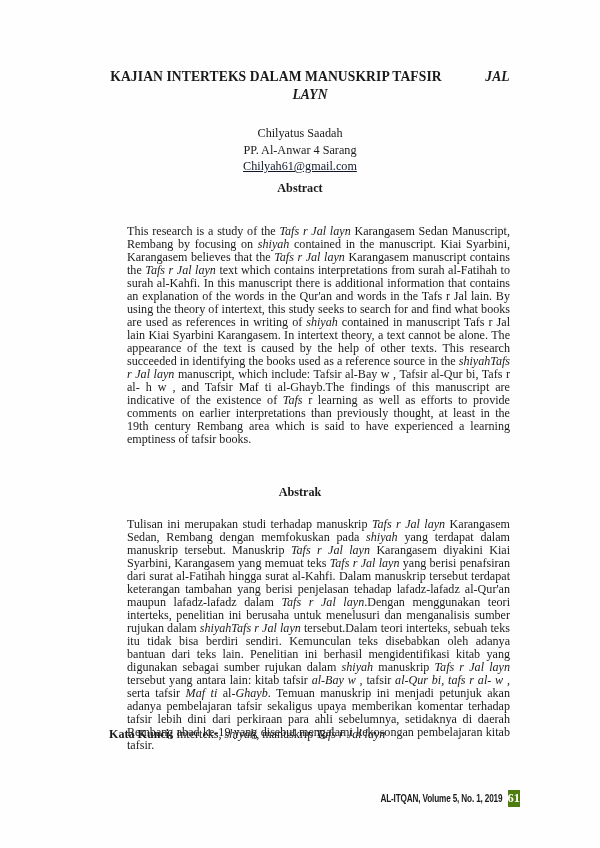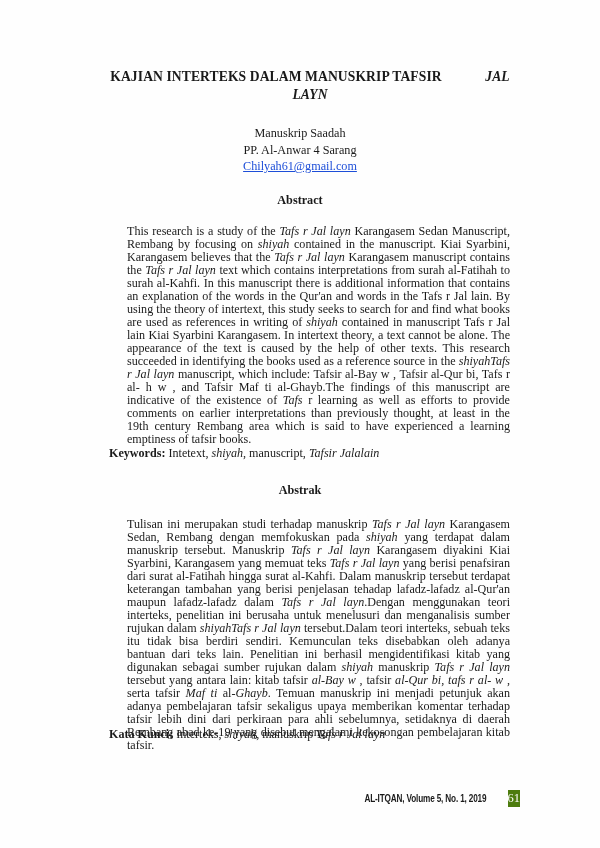--- a/index.html
+++ b/index.html
@@ -33,7 +33,7 @@
   </div>
 
   <div class="author-block">
-    <div>Manuskrip Saadah</div>
+    <div>Chilyatus Saadah</div>
     <div>PP. Al-Anwar 4 Sarang</div>
     <div><span class="email">Chilyah61@gmail.com</span></div>
   </div>

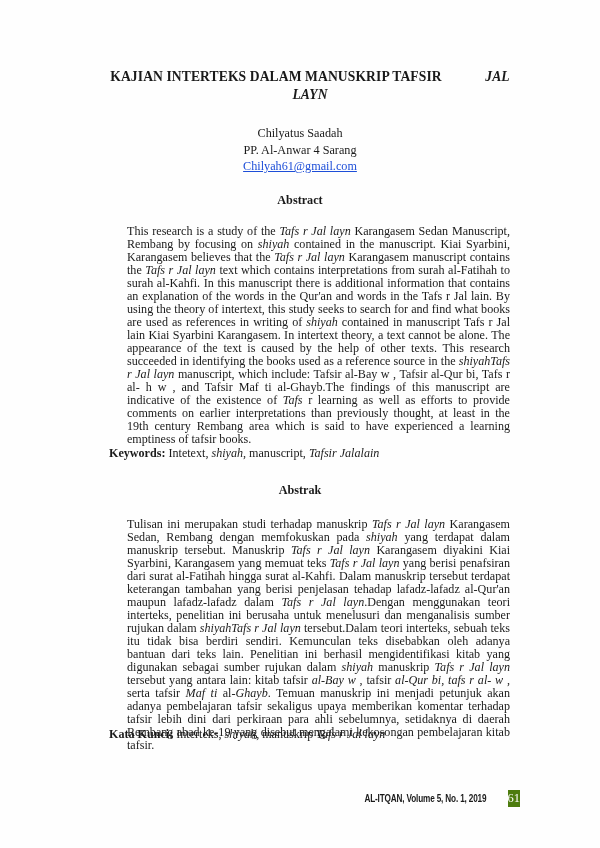--- a/index.html
+++ b/index.html
@@ -11,7 +11,7 @@
   .title i { font-style:italic;margin-left:40px; }
   .author-block { position:absolute; left:200px; width:200px; top:125px; text-align:center;
                   font-size:12.2px; line-height:16.5px; }
-  .email { color:#1d4ed8; text-decoration:underline; }
+  .email { color:#0f172a; text-decoration:underline; }
   .heading { position:absolute; left:100px; width:400px; text-align:center; font-weight:bold; font-size:12.2px;margin-top:12px; }
   .para { position:absolute; left:127px; width:383px; font-size:12.1px; line-height:13px; text-align:justify;margin-top:20px; }
   .para i { font-style:italic; }

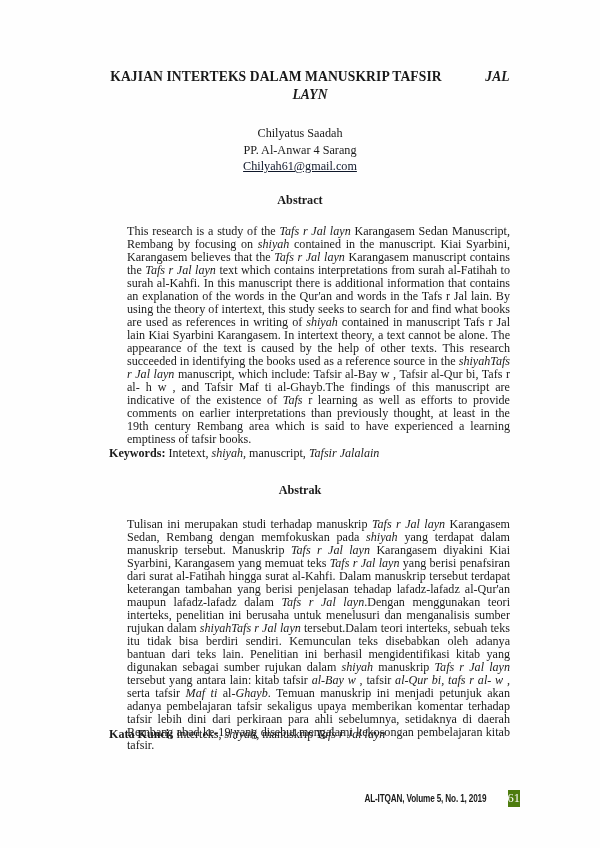--- a/index.html
+++ b/index.html
@@ -12,7 +12,7 @@
   .author-block { position:absolute; left:200px; width:200px; top:125px; text-align:center;
                   font-size:12.2px; line-height:16.5px; }
   .email { color:#0f172a; text-decoration:underline; }
-  .heading { position:absolute; left:100px; width:400px; text-align:center; font-weight:bold; font-size:12.2px;margin-top:12px; }
+  .heading { position:absolute; left:100px; width:400px; text-align:center; font-weight:bold; font-size:12.2px; }
   .para { position:absolute; left:127px; width:383px; font-size:12.1px; line-height:13px; text-align:justify;margin-top:20px; }
   .para i { font-style:italic; }
   .kw { position:absolute; left:109px; width:390px; font-size:12.1px; }

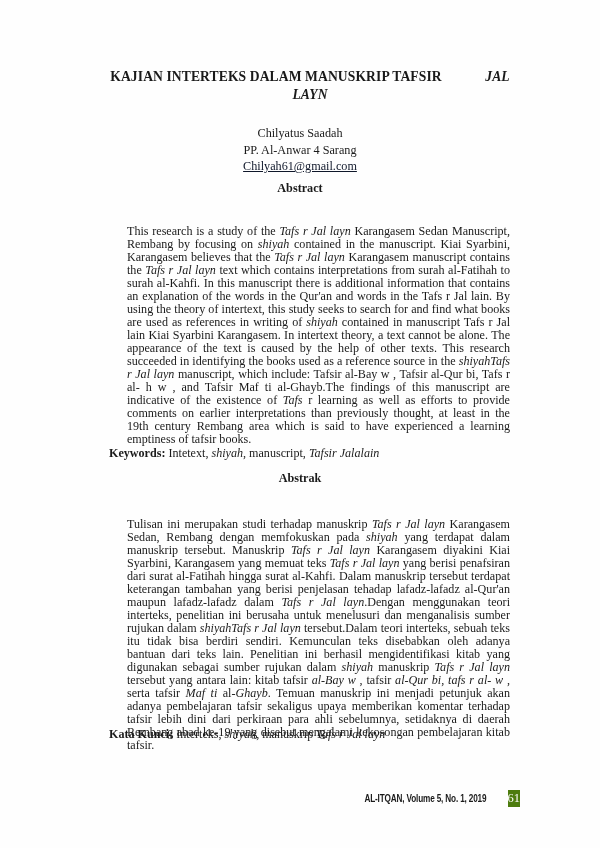--- a/index.html
+++ b/index.html
@@ -42,9 +42,6 @@
 
   <div class="para" style="top:205px;"><span>This research is a study of the </span><i>Tafs r Jal  layn</i><span> Karangasem Sedan Manuscript, Rembang by focusing on     </span><i>shiyah</i><span> contained in the manuscript. Kiai Syarbini, Karangasem believes that the </span><i>Tafs r Jal  layn</i><span> Karangasem manuscript contains the </span><i>Tafs r Jal  layn</i><span> text which contains interpretations from surah al-Fatihah to surah al-Kahfi. In this manuscript there is additional information that contains an explanation of the words in the Qur'an and words in the Tafs r Jal  lain. By using the theory of intertext, this study seeks to search for and find what books are used as references in writing of     </span><i>shiyah</i><span> contained in manuscript Tafs r Jal  lain Kiai Syarbini Karangasem. In intertext theory, a text cannot be alone. The appearance of the text is caused by the help of other texts. This research succeeded in identifying the books used as a reference source in the     </span><i>shiyahTafs r Jal  layn</i><span> manuscript, which include: Tafsir al-Bay    w , Tafsir al-Qur   bi, Tafs r al-    h w , and Tafsir Maf  ti   al-Ghayb.The findings of this manuscript are indicative of the existence of </span><i>Tafs</i><span> r learning as well as efforts to provide comments on earlier interpretations than previously thought, at least in the 19th century Rembang area which is said to have experienced a learning emptiness of tafsir books.</span></div>
 
-  <div class="kw" style="top:446px;">
-    <b>Keywords:</b><span><span> Intetext,     </span><i>shiyah</i><span>, manuscript, </span><i>Tafsir Jalalain</i></span>
-  </div>
 
   <div class="heading" style="top:471px;">Abstrak</div>
 

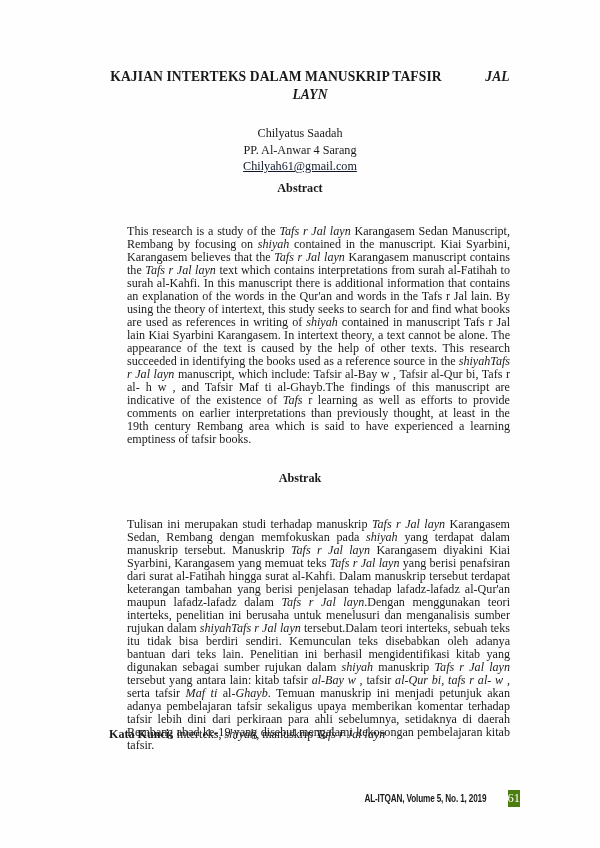--- a/index.html
+++ b/index.html
@@ -43,7 +43,7 @@
   <div class="para" style="top:205px;"><span>This research is a study of the </span><i>Tafs r Jal  layn</i><span> Karangasem Sedan Manuscript, Rembang by focusing on     </span><i>shiyah</i><span> contained in the manuscript. Kiai Syarbini, Karangasem believes that the </span><i>Tafs r Jal  layn</i><span> Karangasem manuscript contains the </span><i>Tafs r Jal  layn</i><span> text which contains interpretations from surah al-Fatihah to surah al-Kahfi. In this manuscript there is additional information that contains an explanation of the words in the Qur'an and words in the Tafs r Jal  lain. By using the theory of intertext, this study seeks to search for and find what books are used as references in writing of     </span><i>shiyah</i><span> contained in manuscript Tafs r Jal  lain Kiai Syarbini Karangasem. In intertext theory, a text cannot be alone. The appearance of the text is caused by the help of other texts. This research succeeded in identifying the books used as a reference source in the     </span><i>shiyahTafs r Jal  layn</i><span> manuscript, which include: Tafsir al-Bay    w , Tafsir al-Qur   bi, Tafs r al-    h w , and Tafsir Maf  ti   al-Ghayb.The findings of this manuscript are indicative of the existence of </span><i>Tafs</i><span> r learning as well as efforts to provide comments on earlier interpretations than previously thought, at least in the 19th century Rembang area which is said to have experienced a learning emptiness of tafsir books.</span></div>
 
 
-  <div class="heading" style="top:471px;">Abstrak</div>
+  <div class="heading" style="top:485px;">Abstrak</div>
 
   <div class="para" style="top:498px;"><span>Tulisan ini merupakan studi terhadap manuskrip </span><i>Tafs r Jal  layn</i><span> Karangasem Sedan, Rembang dengan memfokuskan pada     </span><i>shiyah</i><span> yang terdapat dalam manuskrip tersebut. Manuskrip </span><i>Tafs r Jal  layn</i><span> Karangasem diyakini Kiai Syarbini, Karangasem yang memuat teks </span><i>Tafs r Jal  layn</i><span> yang berisi penafsiran dari surat al-Fatihah hingga surat al-Kahfi. Dalam manuskrip tersebut terdapat keterangan tambahan yang berisi penjelasan tehadap lafadz-lafadz al-Qur'an maupun lafadz-lafadz dalam </span><i>Tafs r  Jal layn</i><span>.Dengan menggunakan teori interteks, penelitian ini berusaha untuk menelusuri dan menganalisis sumber rujukan dalam     </span><i>shiyahTafs r Jal  layn</i><span> tersebut.Dalam teori interteks, sebuah teks itu tidak bisa berdiri sendiri. Kemunculan teks disebabkan oleh adanya bantuan dari teks lain. Penelitian ini berhasil mengidentifikasi kitab yang digunakan sebagai sumber rujukan dalam     </span><i>shiyah</i><span> manuskrip </span><i>Tafs r Jal  layn</i><span> tersebut yang antara lain: kitab tafsir </span><i>al-Bay    w</i><span> , tafsir </span><i>al-Qur   bi</i><span>, </span><i>tafs r al-      w</i><span> , serta tafsir </span><i>Maf  ti</i><span>   al-</span><i>Ghayb</i><span>. Temuan manuskrip ini menjadi petunjuk akan adanya pembelajaran tafsir sekaligus upaya memberikan komentar terhadap tafsir lebih dini dari perkiraan para ahli sebelumnya, setidaknya di daerah Rembang abad ke-19 yang disebut mengalami kekosongan pembelajaran kitab tafsir.</span></div>
 

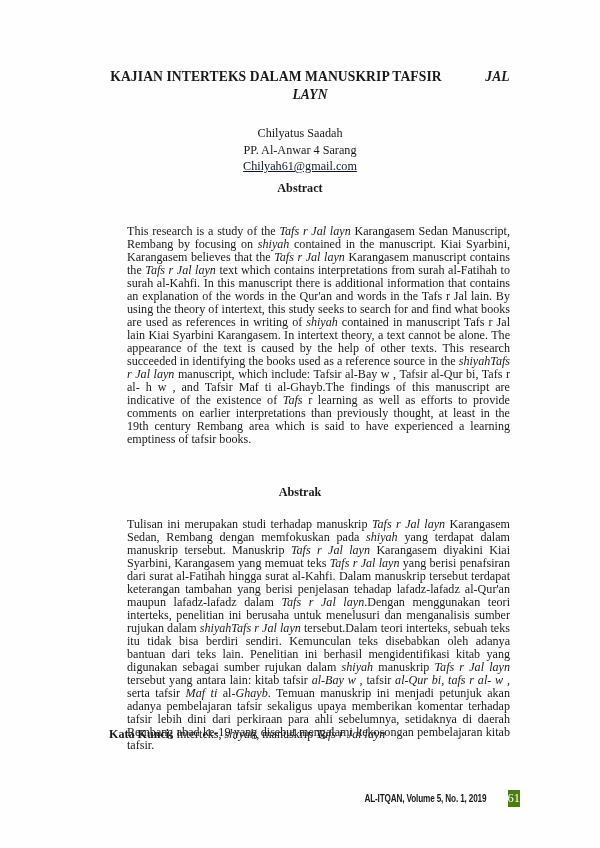--- a/index.html
+++ b/index.html
@@ -20,8 +20,8 @@
   .footer { position:absolute; left:360px; top:789px; width:160px; height:18px; display:flex; align-items:center; justify-content:flex-end; }
   .footer-text { font-family:"Liberation Sans","DejaVu Sans",sans-serif; font-weight:bold; font-size:10.5px;
                  transform:scaleX(0.78); transform-origin:right center; white-space:nowrap; margin-right:5px; letter-spacing:-0.2px; }
-  .page-num { background:#4d7c0f; color:#fff; font-weight:normal; font-size:12.5px; width:24px; height:17px;
-              display:flex; align-items:center; justify-content:center;margin-left:16px; }
+  .page-num { background:#4d7c0f; color:#fff; font-weight:bold; font-size:12.5px; width:24px; height:17px;
+              display:flex; align-items:center; justify-content:center; }
 </style>
 </head>
 <body>

